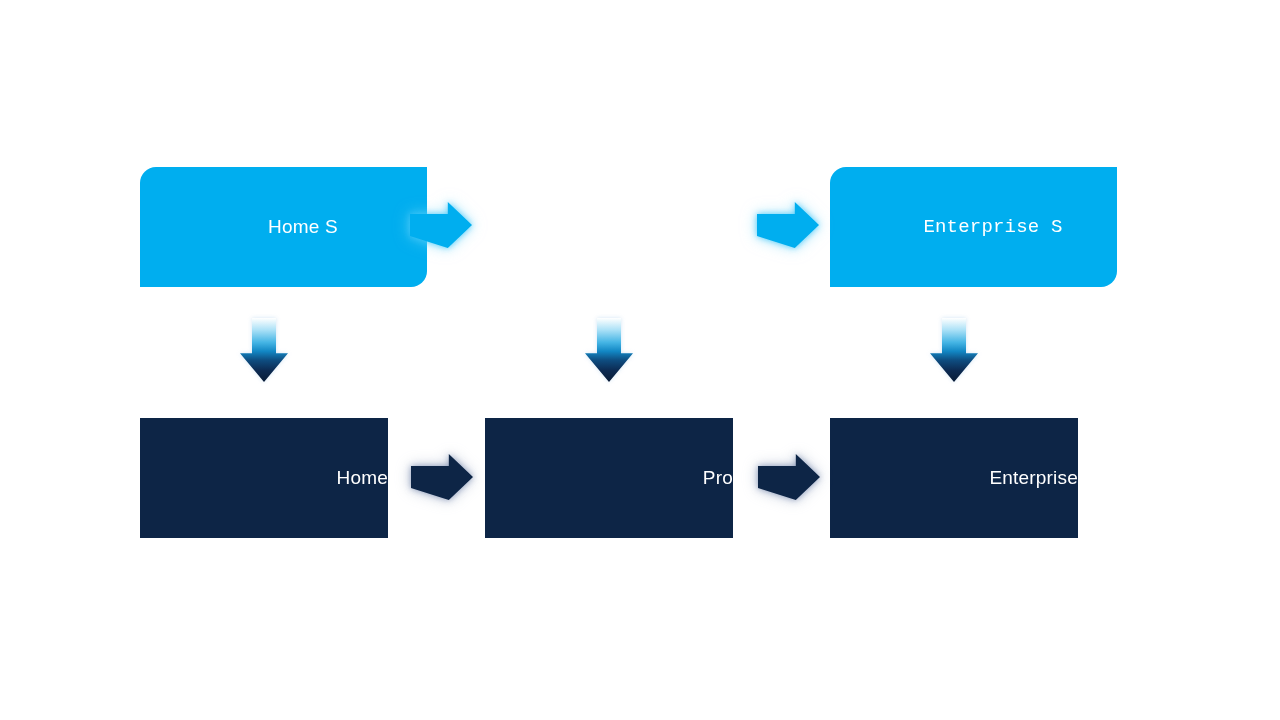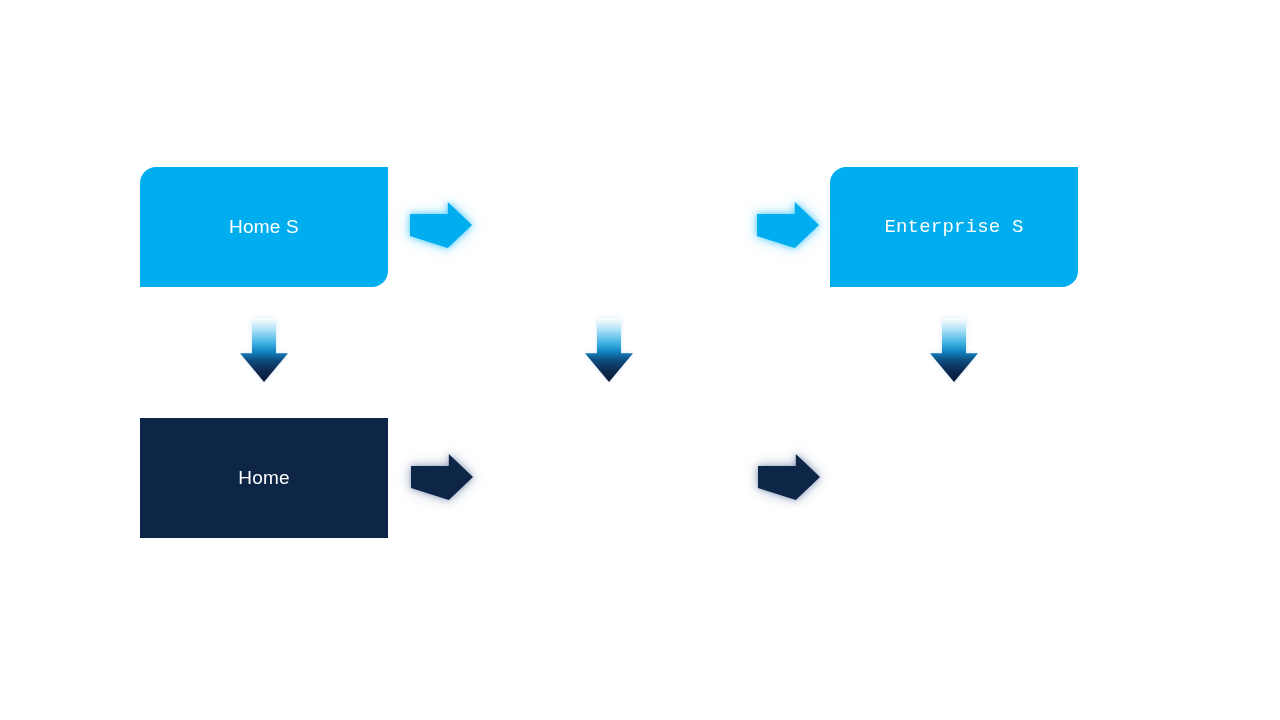--- a/index.html
+++ b/index.html
@@ -28,6 +28,7 @@
   .node-top{
     background:var(--light-blue);
     border-radius:16px 0 16px 0;   
+    padding-left:39px;
   }
   .node-bottom{
     background:var(--dark-navy);

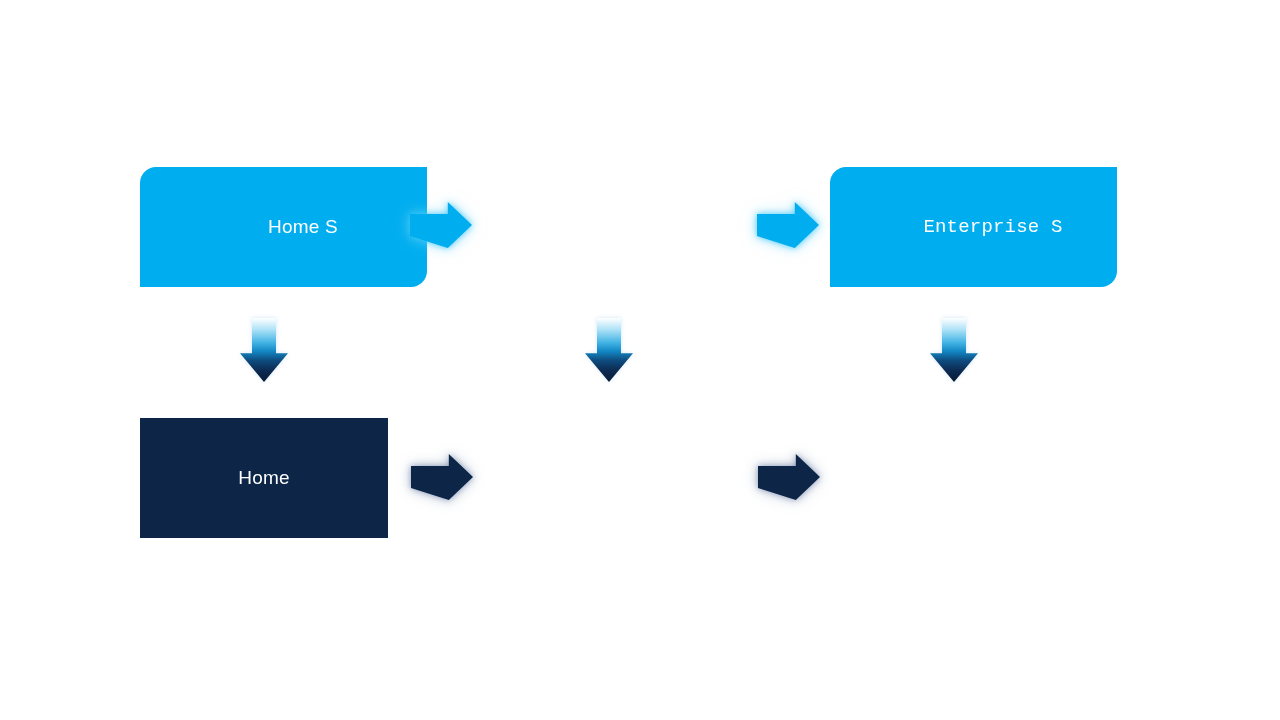--- a/index.html
+++ b/index.html
@@ -32,6 +32,7 @@
   }
   .node-bottom{
     background:var(--dark-navy);
+    justify-content:flex-end;
   }
   
   .arrow-wrap{position:absolute;}

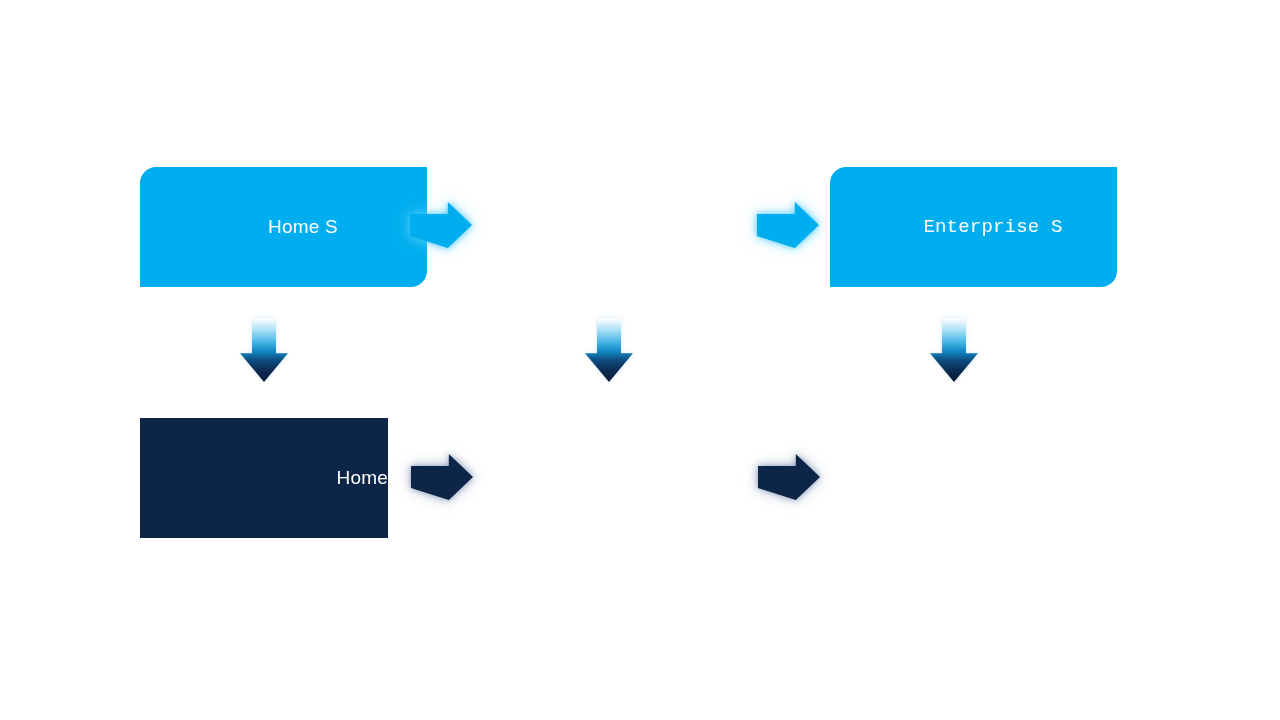--- a/index.html
+++ b/index.html
@@ -97,6 +97,9 @@
   <div class="node node-bottom" style="left:140px;top:418px;">
     <span>Home</span>
   </div>
+  <div class="node node-bottom" style="left:485px;top:418px;">
+    <span>Pro</span>
+  </div>
 
   <div class="arrow-wrap glow-dark" style="left:411px;top:454px;">
     <div class="arrow-right dark"></div>

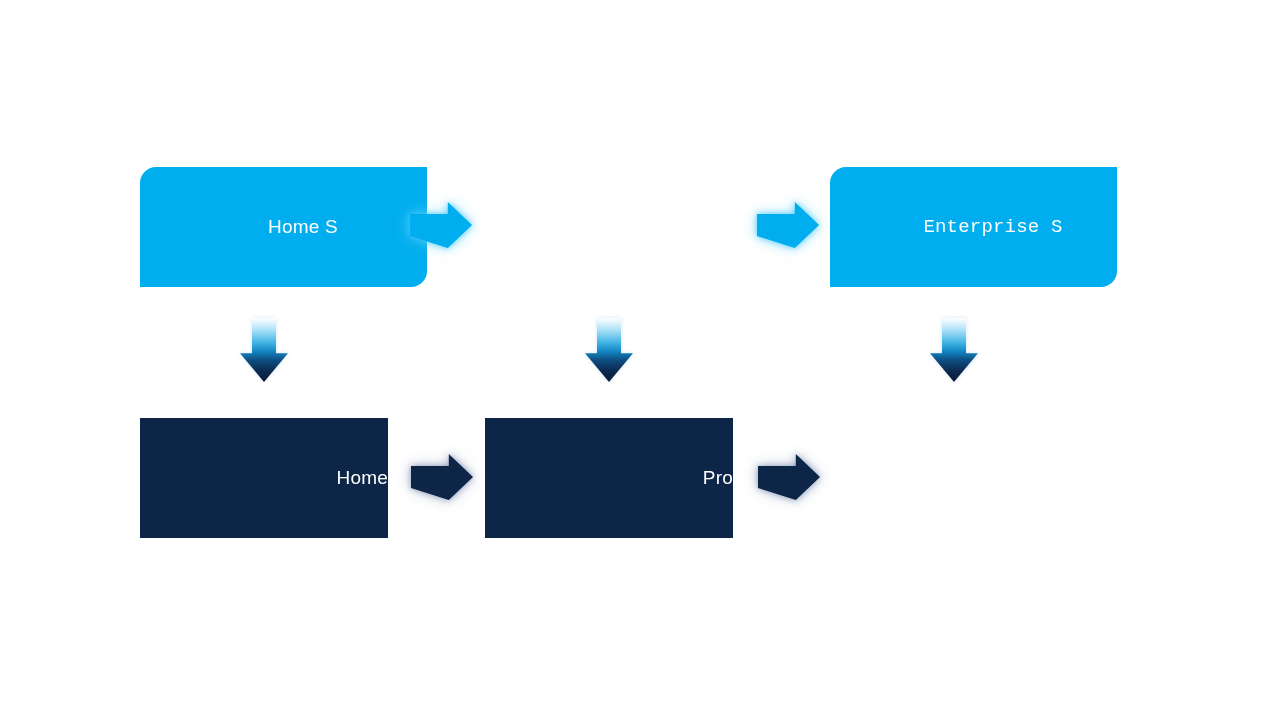--- a/index.html
+++ b/index.html
@@ -100,6 +100,9 @@
   <div class="node node-bottom" style="left:485px;top:418px;">
     <span>Pro</span>
   </div>
+  <div class="node node-bottom" style="left:830px;top:418px;">
+    <span>Enterprise</span>
+  </div>
 
   <div class="arrow-wrap glow-dark" style="left:411px;top:454px;">
     <div class="arrow-right dark"></div>

